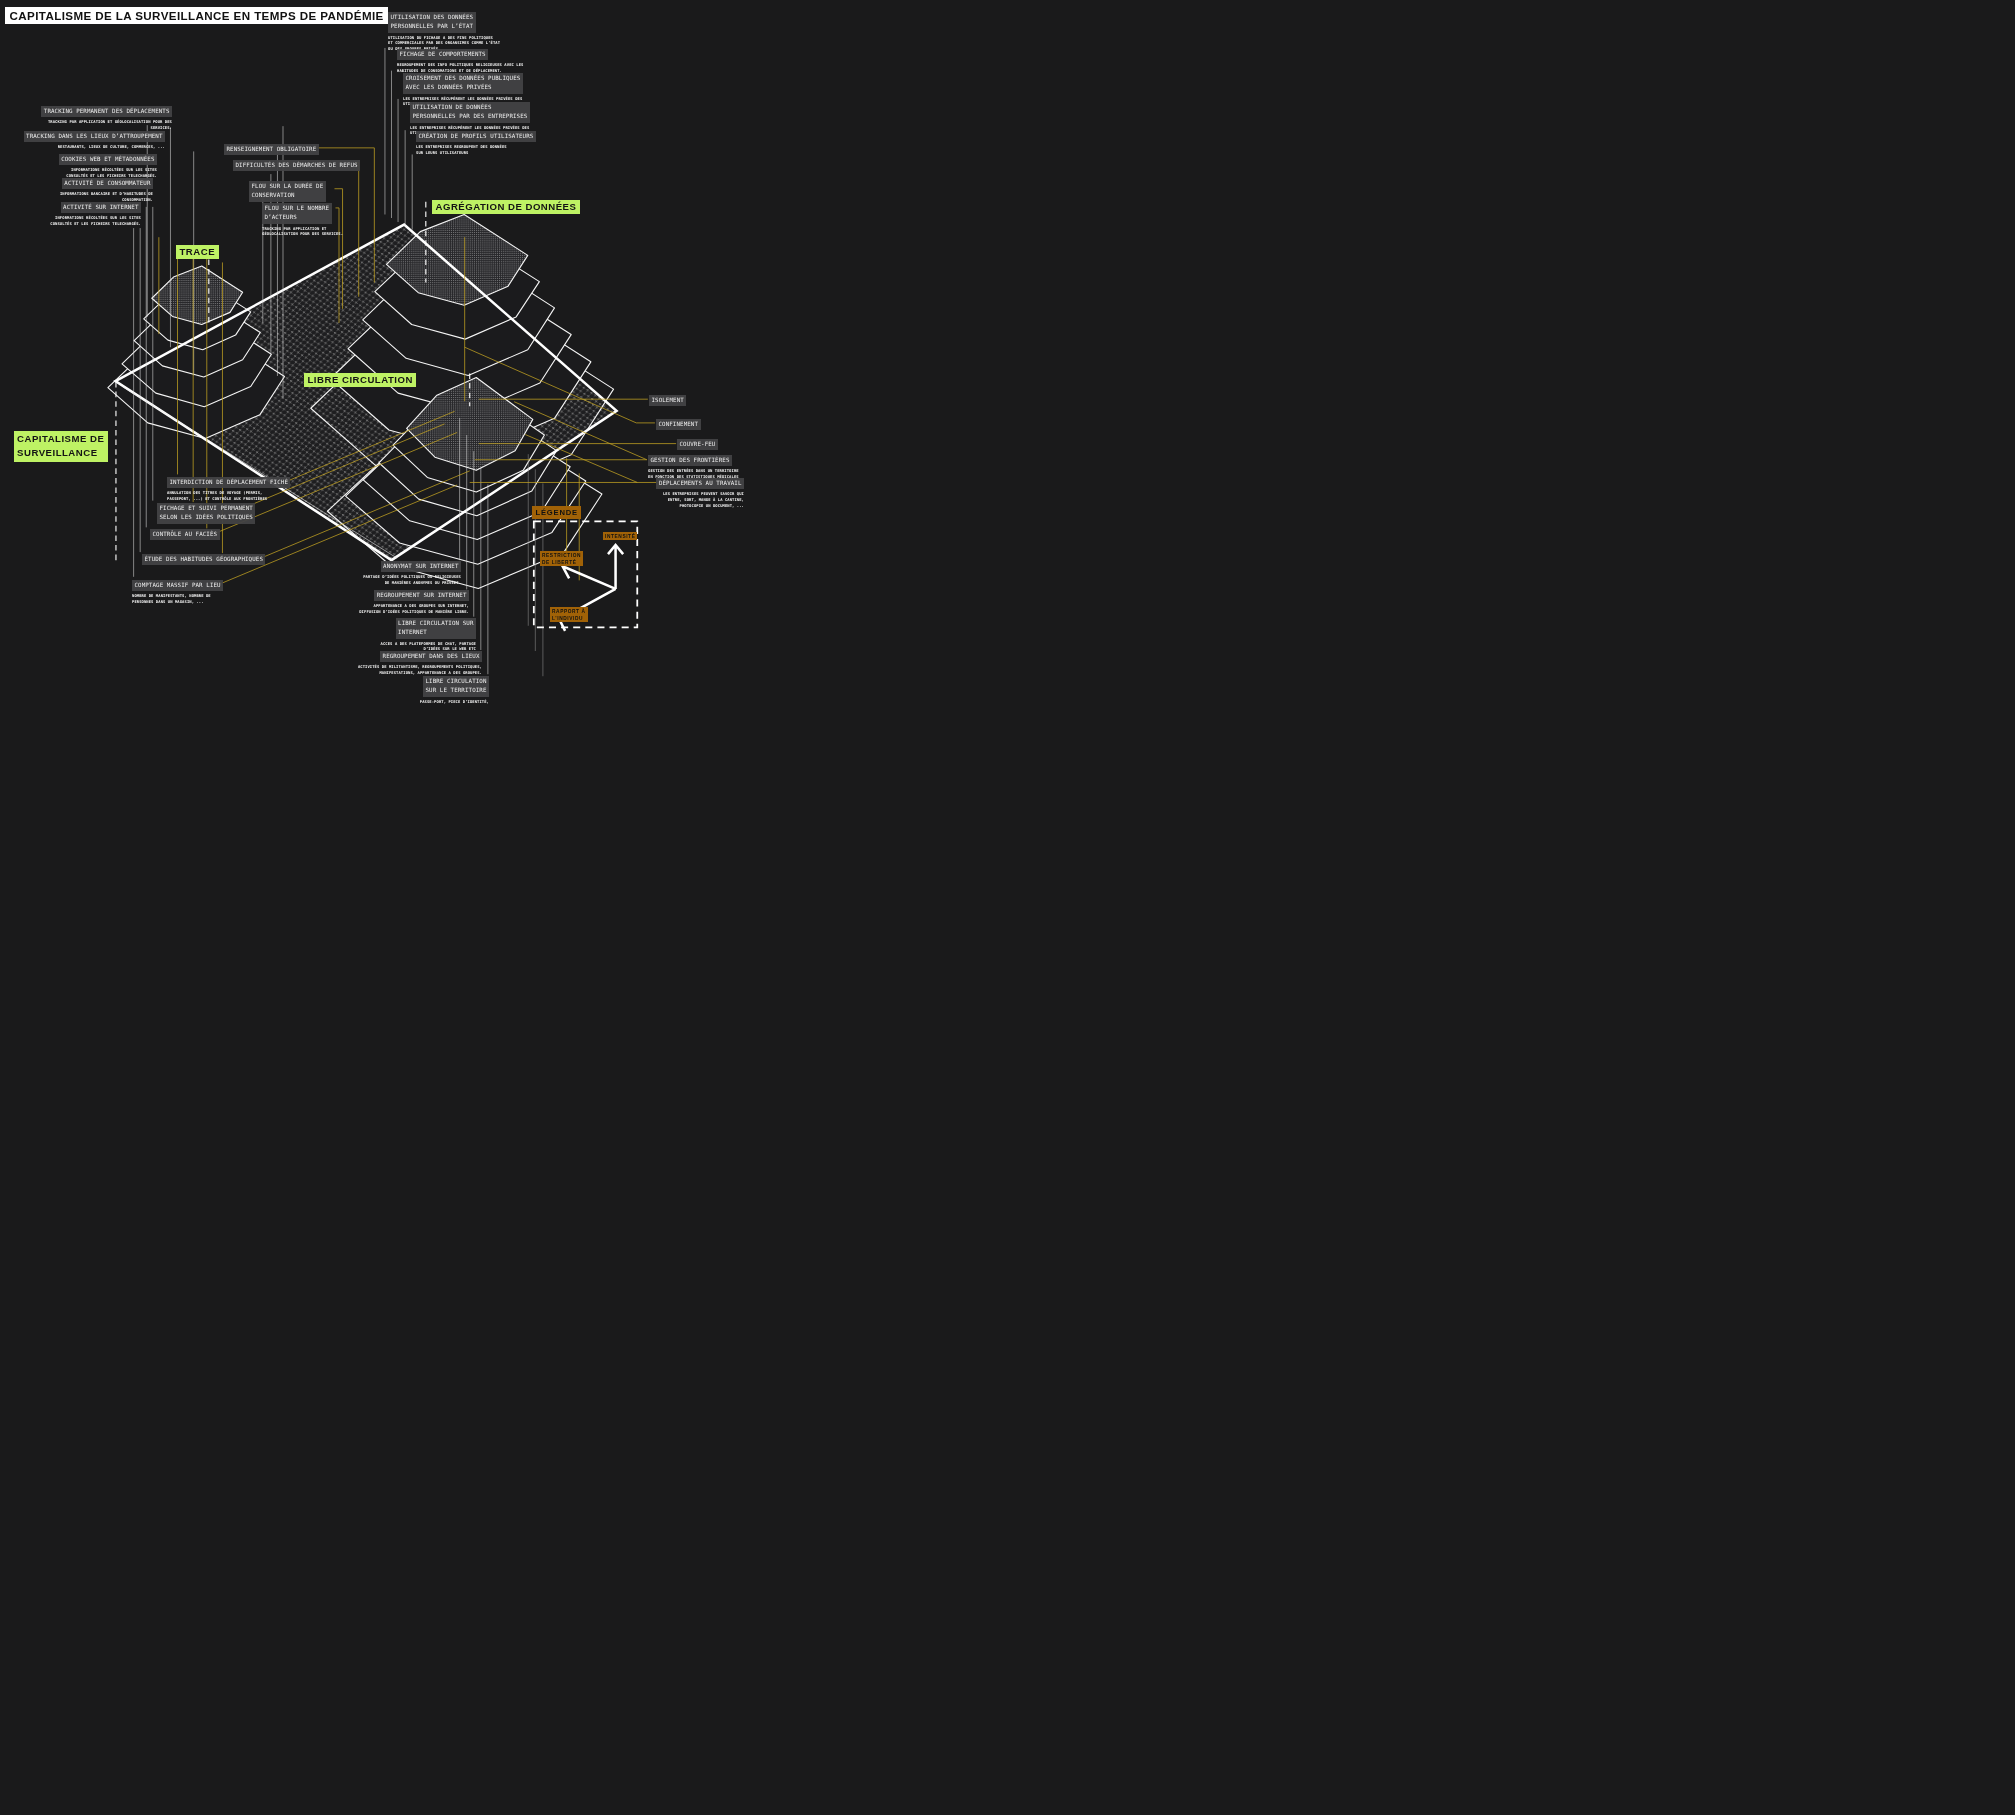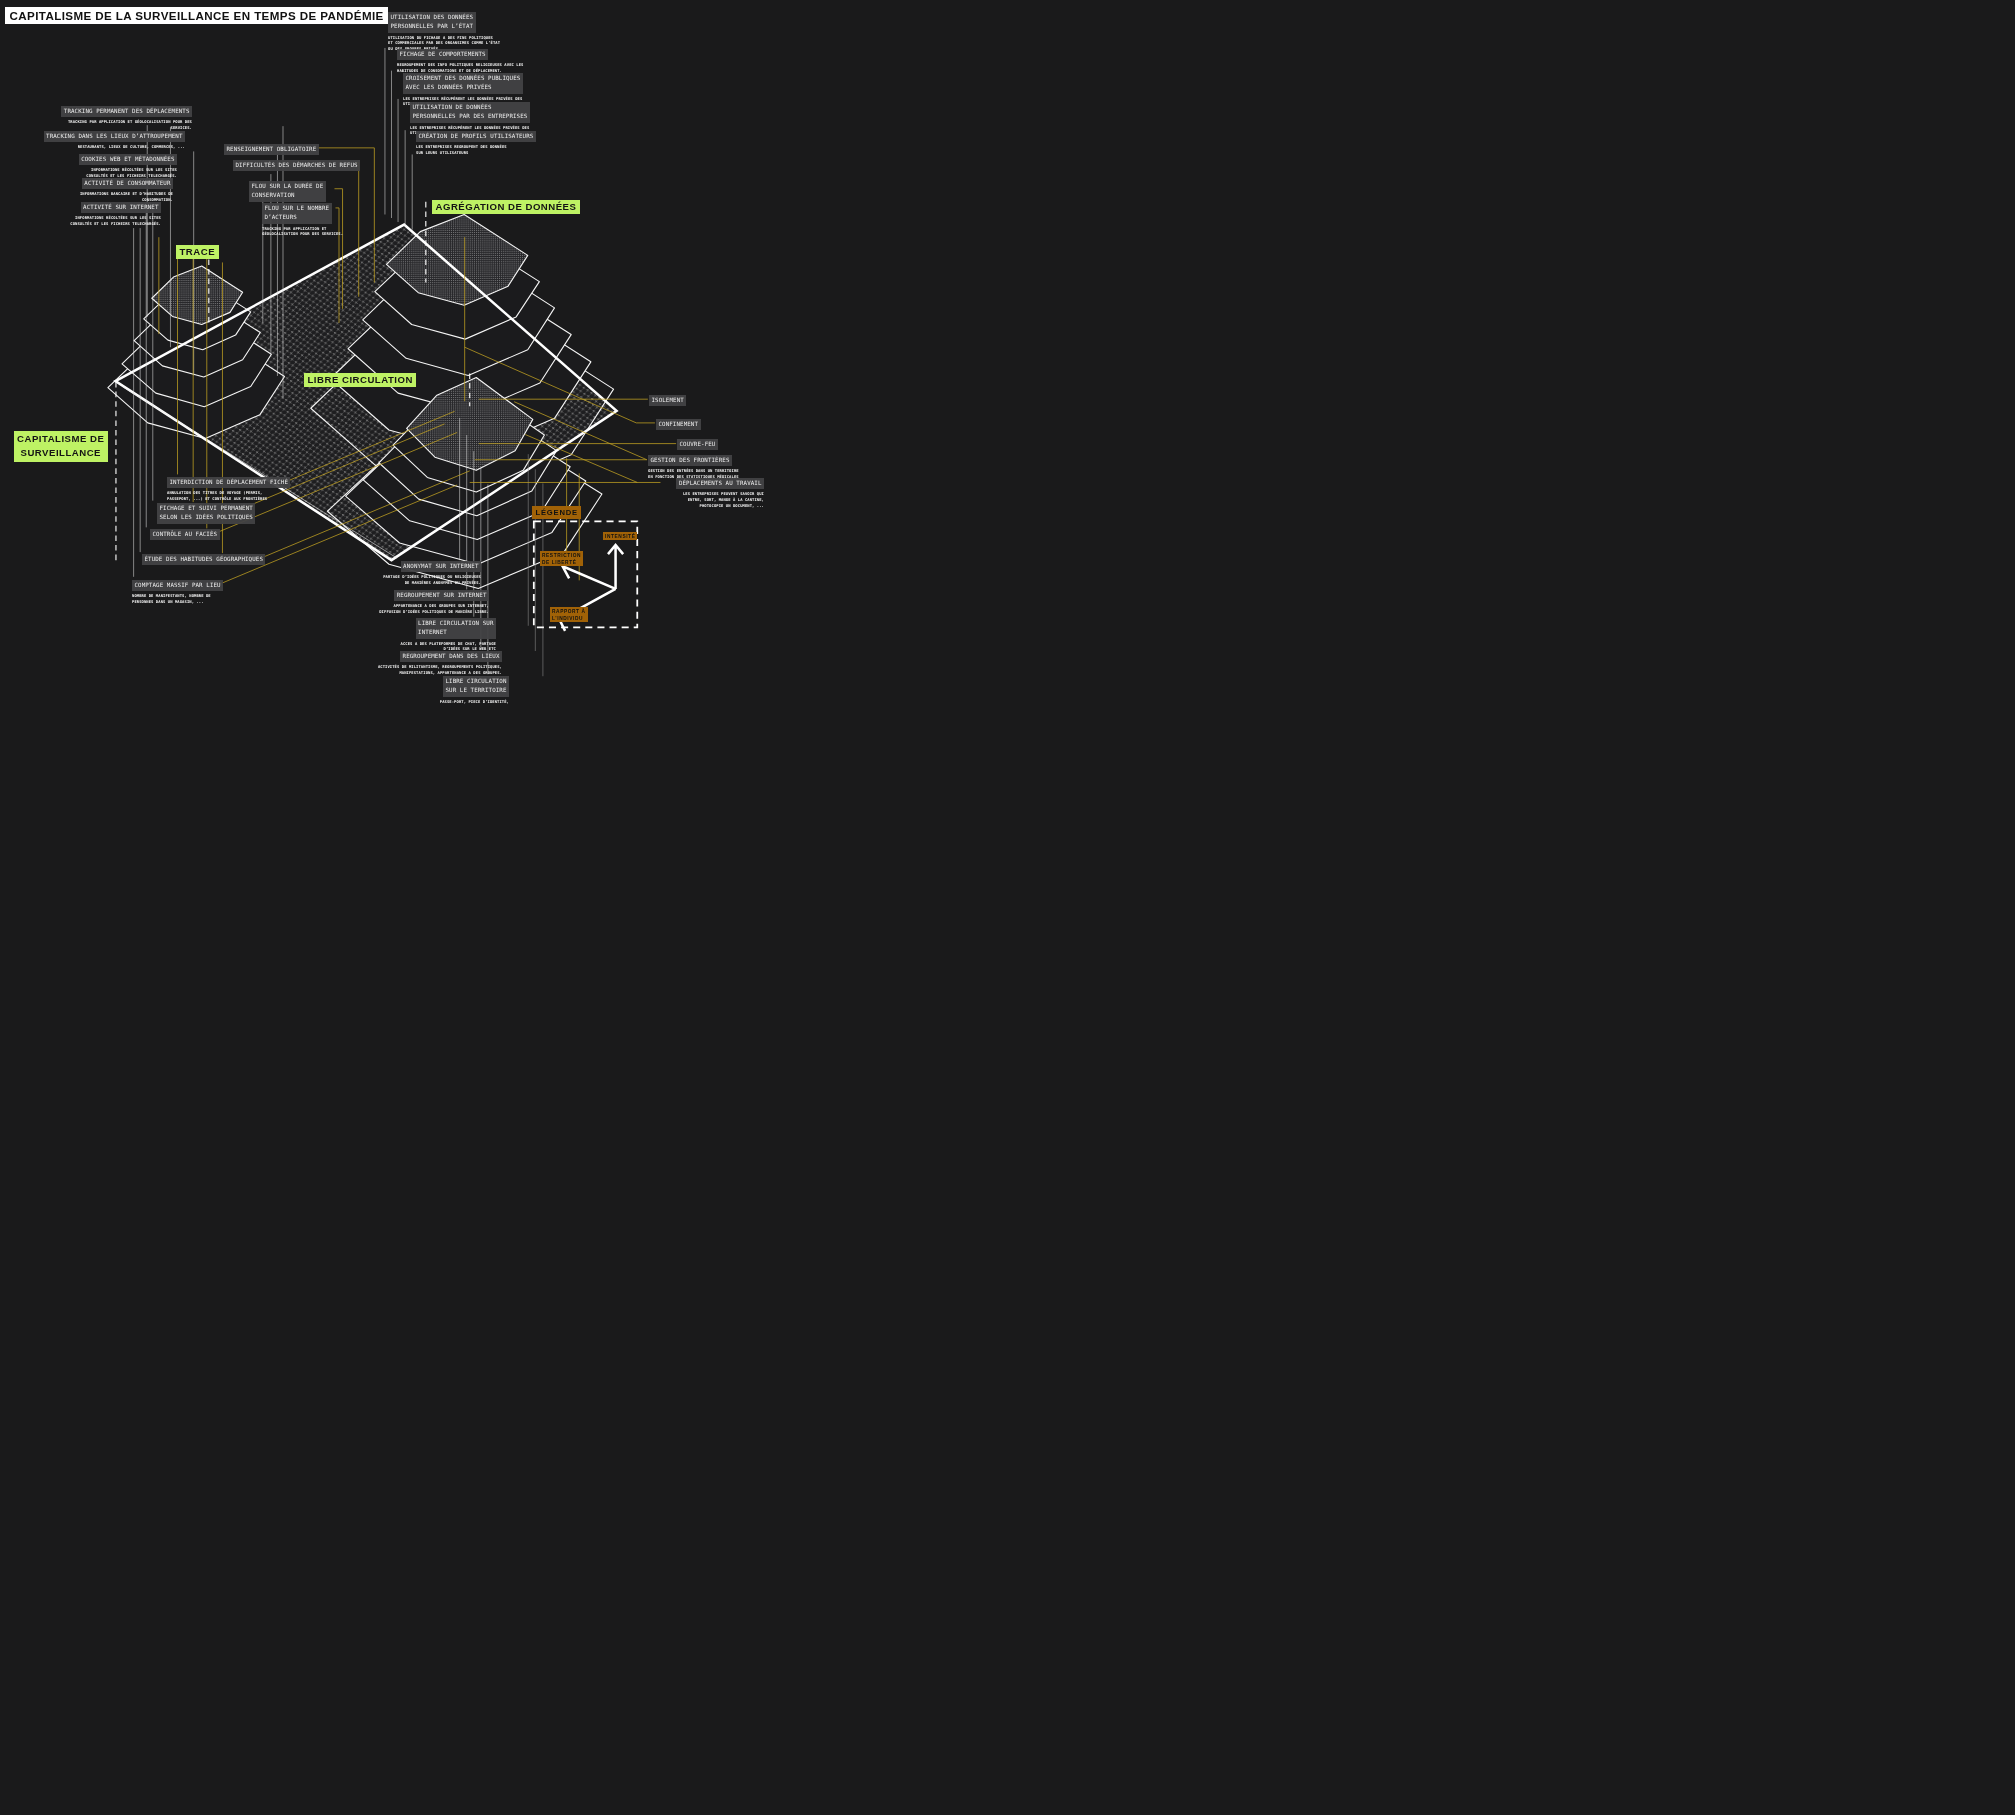--- a/index.html
+++ b/index.html
@@ -4,7 +4,7 @@
 <style>
   html,body{margin:0;padding:0;background:#1a1a1b;}
   #stage{position:relative;width:783px;height:704px;background:#1a1a1b;overflow:hidden;
-         font-family:"DejaVu Sans Mono",monospace;padding-left:20px;}
+         font-family:"DejaVu Sans Mono",monospace;}
   svg#art{position:absolute;left:0;top:0;}
   .node{position:absolute;display:flex;flex-direction:column;align-items:flex-start;z-index:5;}
   .node.ra{align-items:flex-end;}

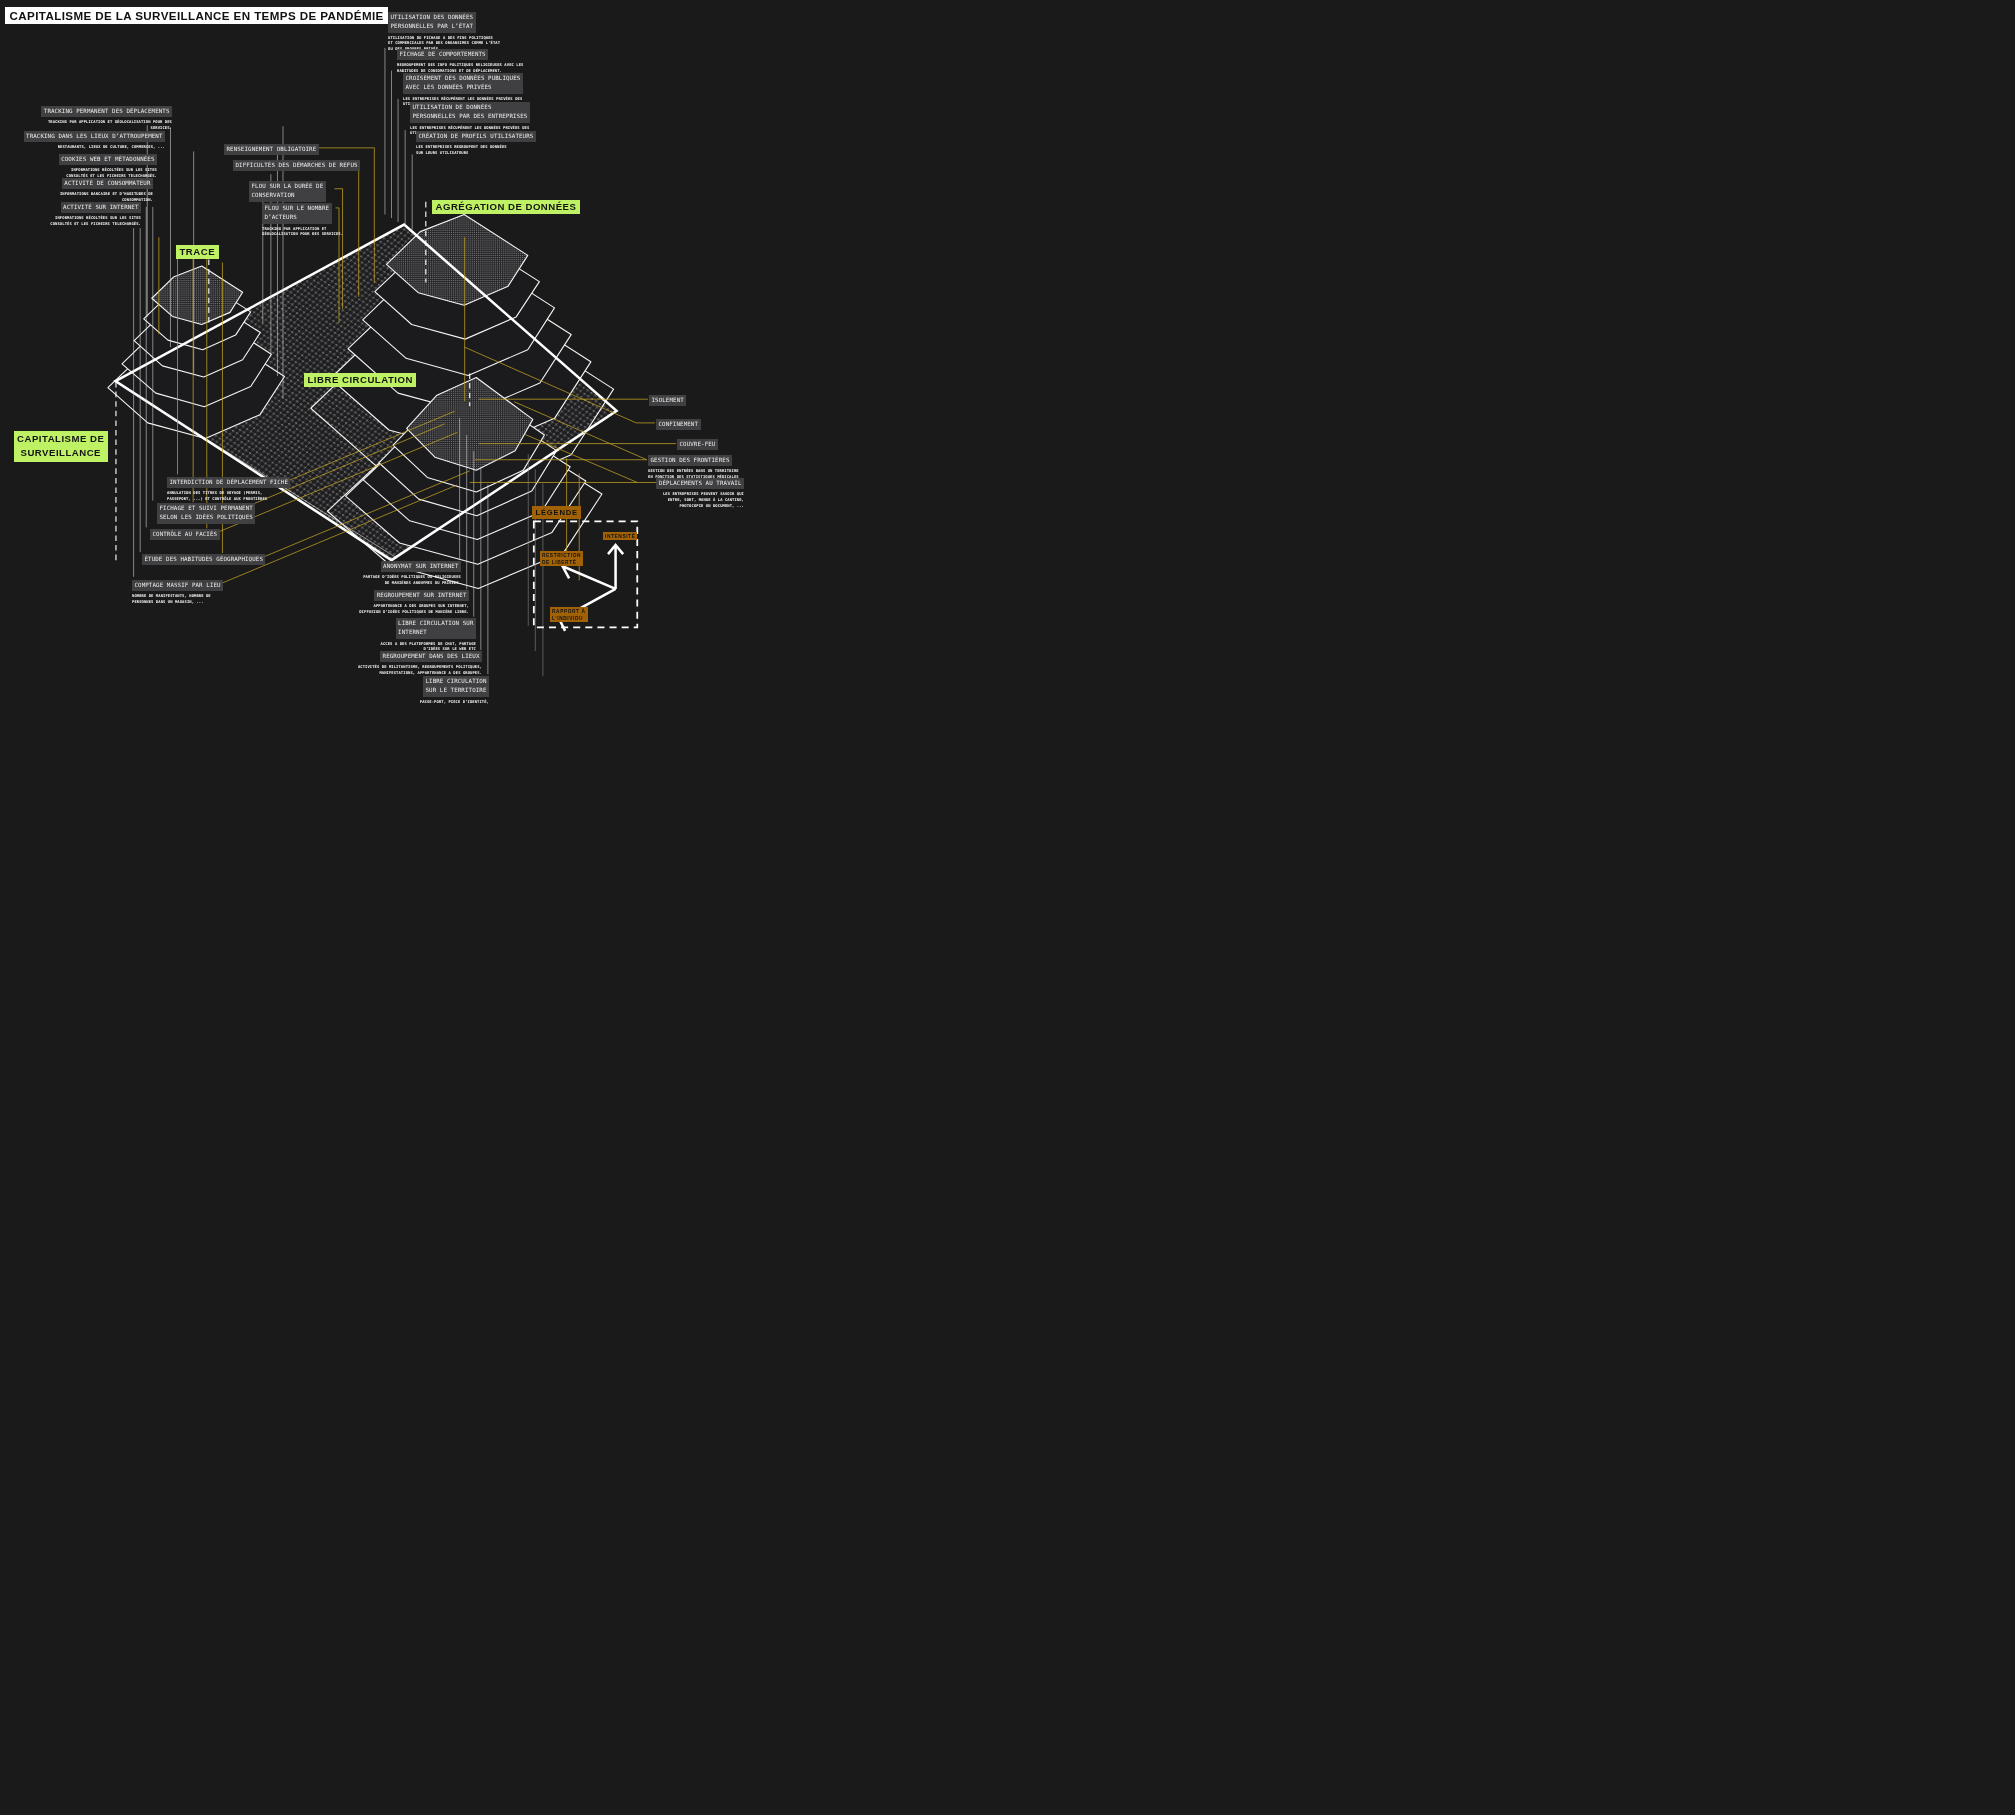--- a/index.html
+++ b/index.html
@@ -20,7 +20,7 @@
   #title{position:absolute;left:5px;top:6.6px;background:#fff;color:#111;
          font-family:"Liberation Sans",sans-serif;font-weight:700;font-size:11.6px;
          letter-spacing:0.4px;padding:2px 4.5px;z-index:7;}
-  #cap-surv{text-align:center;line-height:1.5;}
+  #cap-surv{text-align:left;line-height:1.5;}
   .legend-lbl{position:absolute;background:#a16207;color:#111;font-family:"Liberation Sans",sans-serif;
         font-weight:700;font-size:4.8px;letter-spacing:0.6px;padding:0.5px 2px;line-height:1.5;
         white-space:pre-line;z-index:6;}

